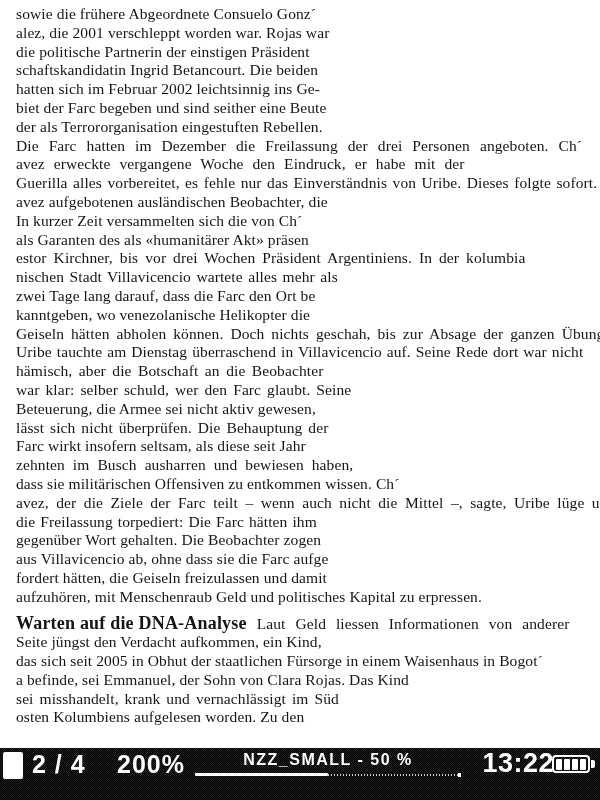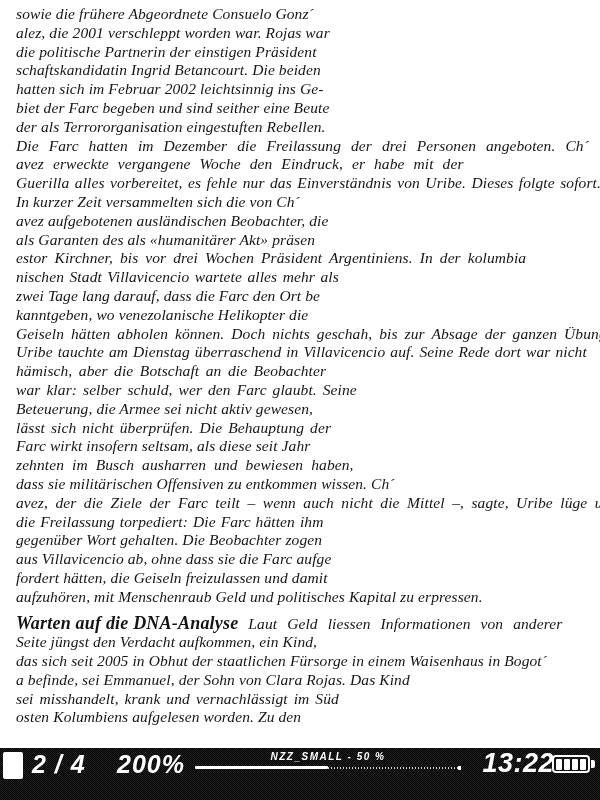--- a/index.html
+++ b/index.html
@@ -9,7 +9,6 @@
     background:#ffffff;
     overflow:hidden;
     font-family:"Liberation Serif", serif;
-    font-style:italic;
   }
   
   .article{

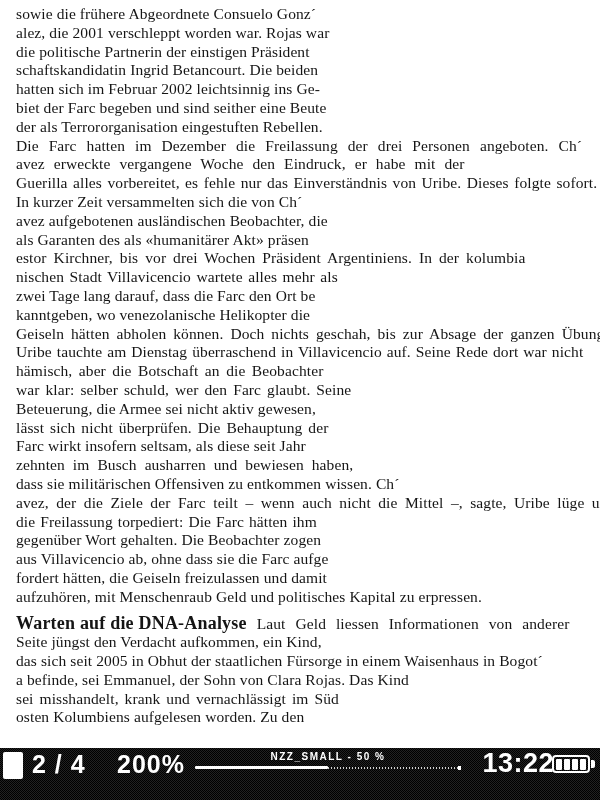--- a/index.html
+++ b/index.html
@@ -125,8 +125,8 @@
       <div class="line">Die Farc hatten im Dezember die Freilassung der drei Personen angeboten. Ch´</div>
       <div class="line">avez erweckte vergangene Woche den Eindruck, er habe mit der</div>
       <div class="line">Guerilla alles vorbereitet, es fehle nur das Einverständnis von Uribe. Dieses folgte sofort.</div>
+      <div class="line">avez aufgebotenen ausländischen Beobachter, die</div>
       <div class="line">In kurzer Zeit versammelten sich die von Ch´</div>
-      <div class="line">avez aufgebotenen ausländischen Beobachter, die</div>
       <div class="line">als Garanten des als «humanitärer Akt» präsen</div>
       <div class="line">estor Kirchner, bis vor drei Wochen Präsident Argentiniens. In der kolumbia</div>
       <div class="line">nischen Stadt Villavicencio wartete alles mehr als</div>

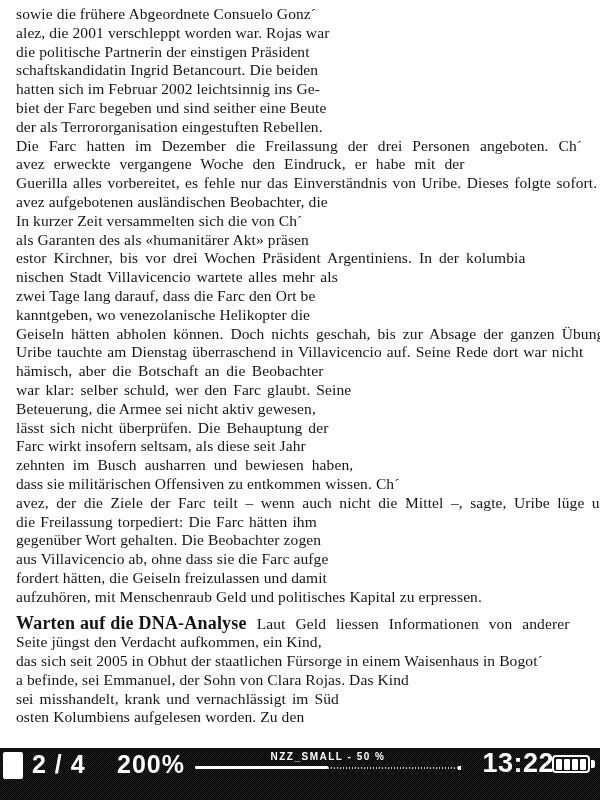--- a/index.html
+++ b/index.html
@@ -74,7 +74,7 @@
   }
   .doc-label{
     text-align:center;
-    font-size:10px;letter-spacing:1.5px;
+    font-size:16px;letter-spacing:1.5px;
     white-space:nowrap;
   }
   .progress-track{

